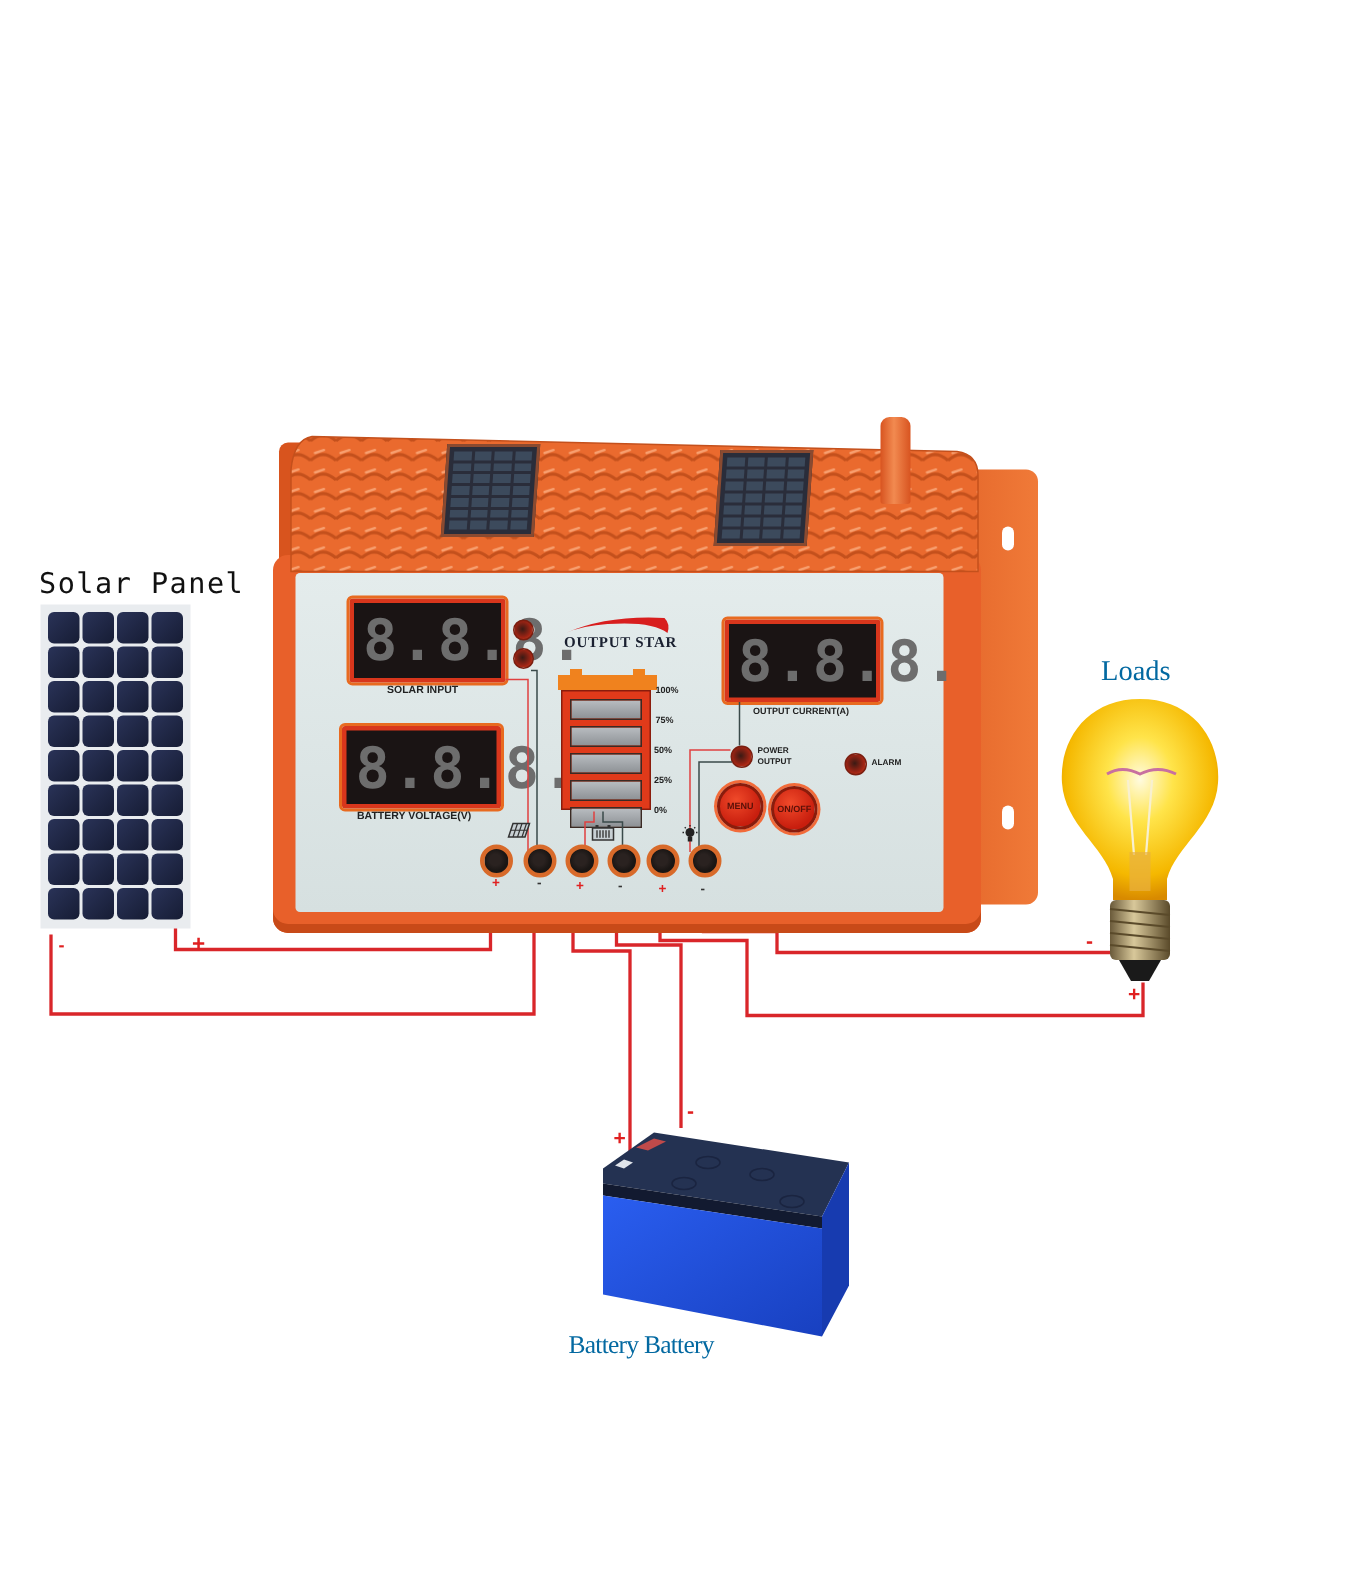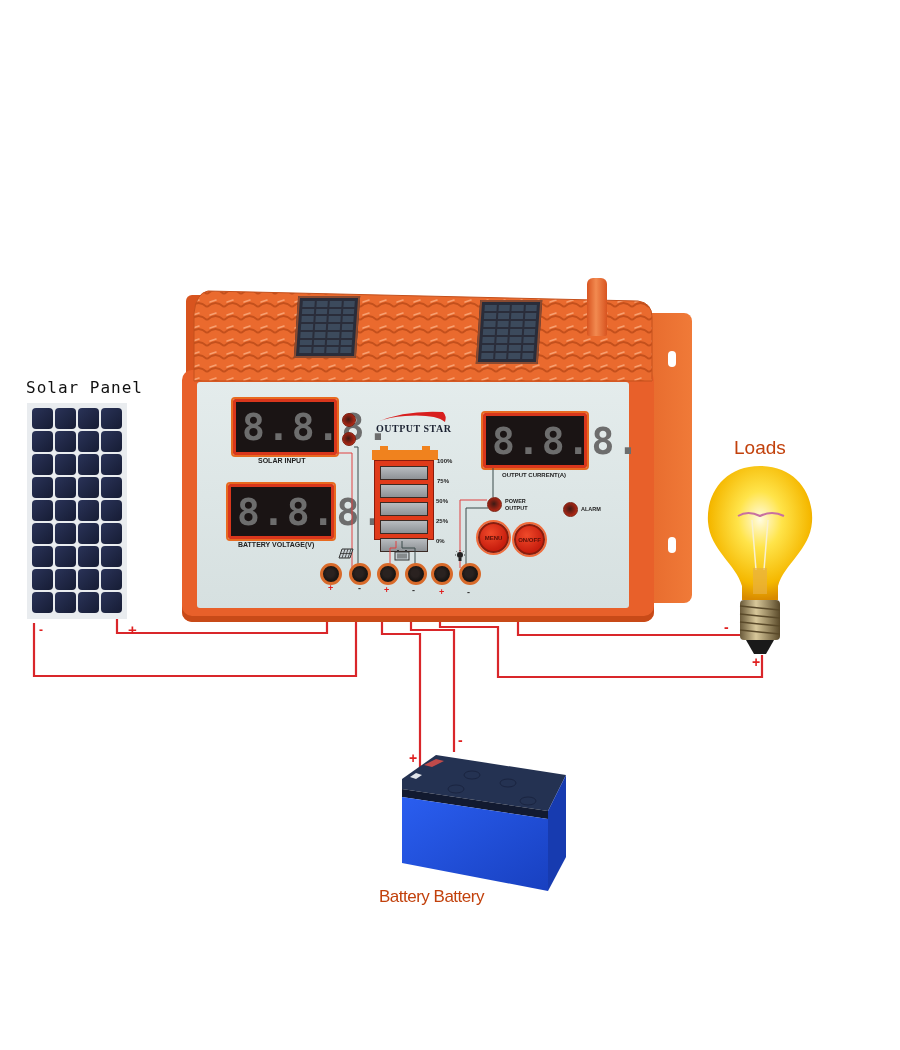--- a/index.html
+++ b/index.html
@@ -6,7 +6,7 @@
   body { width: 900px; height: 1050px; position: relative; overflow: hidden; font-family: "Liberation Sans", sans-serif; }
   .abs { position: absolute; }
   svg { display: block; }
-  .label-mono { font-family: "DejaVu Sans Mono", "Liberation Mono", monospace; font-size: 16px; color: #111; letter-spacing: 1px; white-space: nowrap; }
+  .label-mono { font-family: "DejaVu Sans Mono", "Liberation Mono", monospace; font-size: 19px; color: #111; letter-spacing: 1px; white-space: nowrap; }
   .label-sans { font-family: Liberation Sans, sans-serif; font-size: 19px; color: #c2410c; white-space: nowrap; }
   .panel-text { font-family: "Liberation Sans", sans-serif; font-weight: bold; color: #222; white-space: nowrap; }
   .seg-disp { background: #1a1414; border: 3px solid #d8361c; outline: 2px solid #e86a20; border-radius: 2px; display: flex; align-items: center; justify-content: space-around; padding: 0 6px; box-sizing: border-box; }

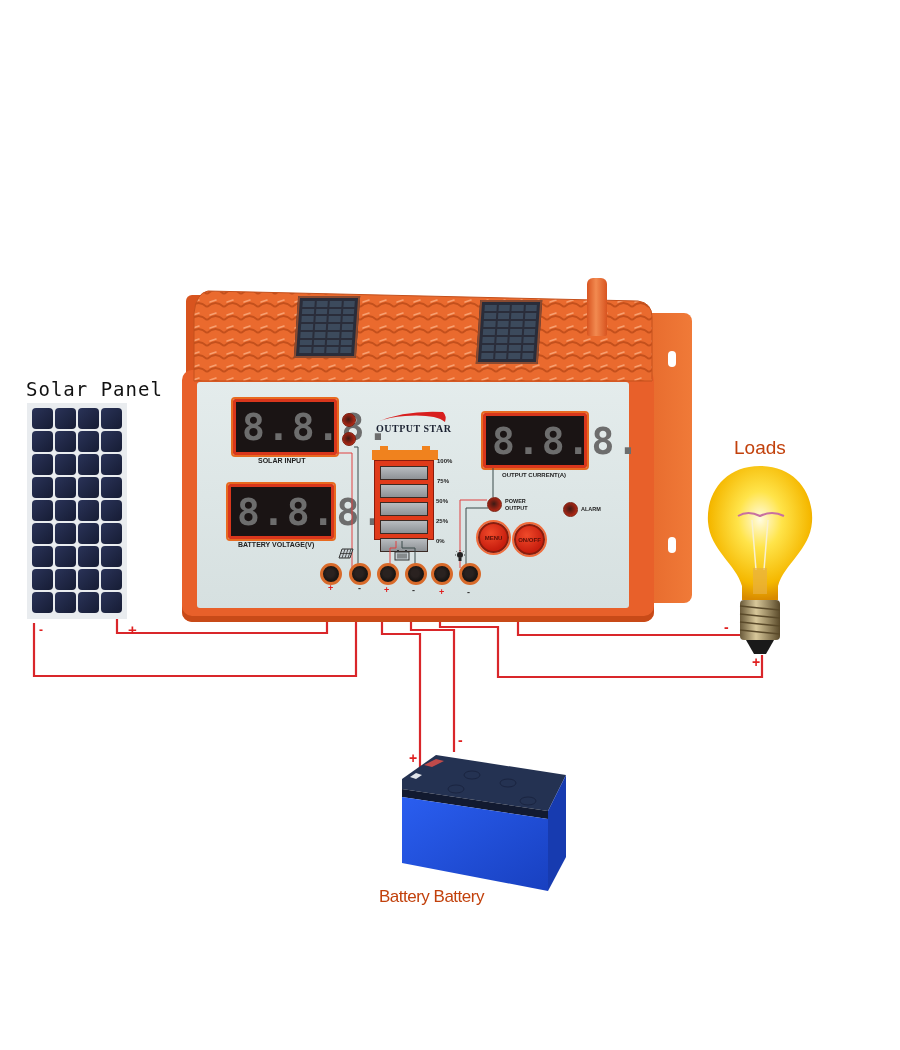--- a/index.html
+++ b/index.html
@@ -7,7 +7,7 @@
   .abs { position: absolute; }
   svg { display: block; }
   .label-mono { font-family: "DejaVu Sans Mono", "Liberation Mono", monospace; font-size: 19px; color: #111; letter-spacing: 1px; white-space: nowrap; }
-  .label-sans { font-family: Liberation Sans, sans-serif; font-size: 19px; color: #c2410c; white-space: nowrap; }
+  .label-sans { font-family: Liberation Serif, serif; font-size: 19px; color: #0369a1; white-space: nowrap; }
   .panel-text { font-family: "Liberation Sans", sans-serif; font-weight: bold; color: #222; white-space: nowrap; }
   .seg-disp { background: #1a1414; border: 3px solid #d8361c; outline: 2px solid #e86a20; border-radius: 2px; display: flex; align-items: center; justify-content: space-around; padding: 0 6px; box-sizing: border-box; }
   .digit { font-family: "DejaVu Sans Mono", monospace; font-size: 38px; font-weight: bold; color: #6d6d6d; letter-spacing: 2px; line-height: 1; }

